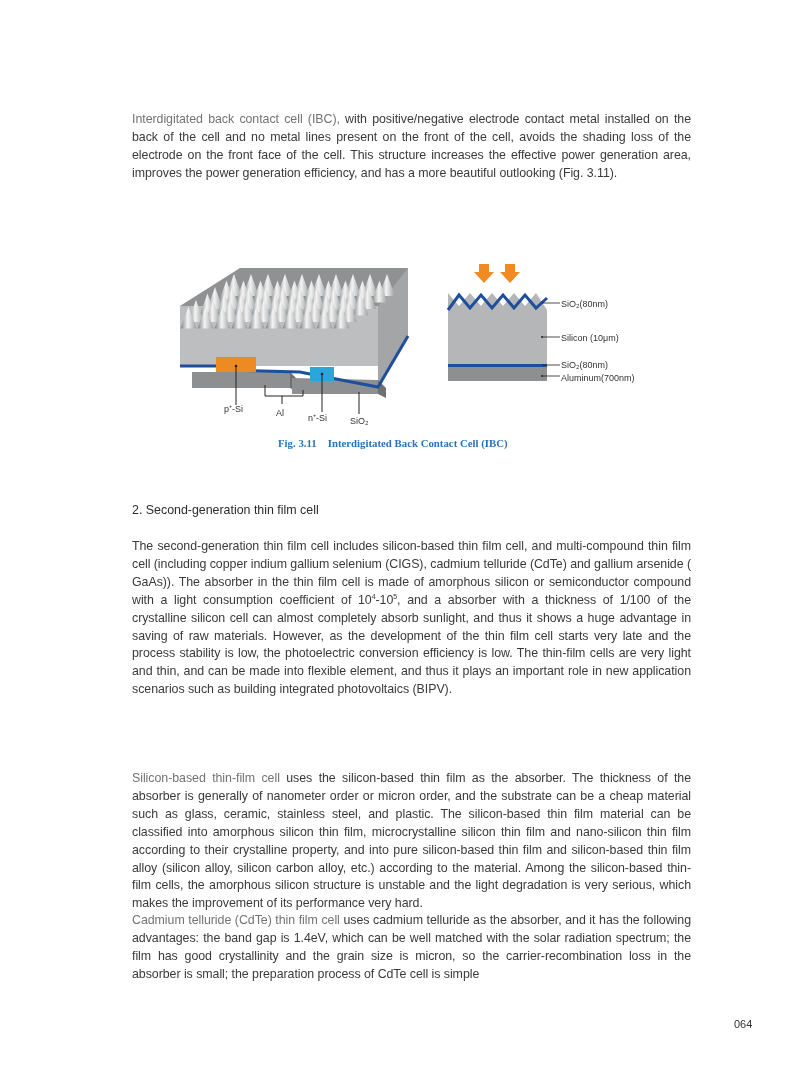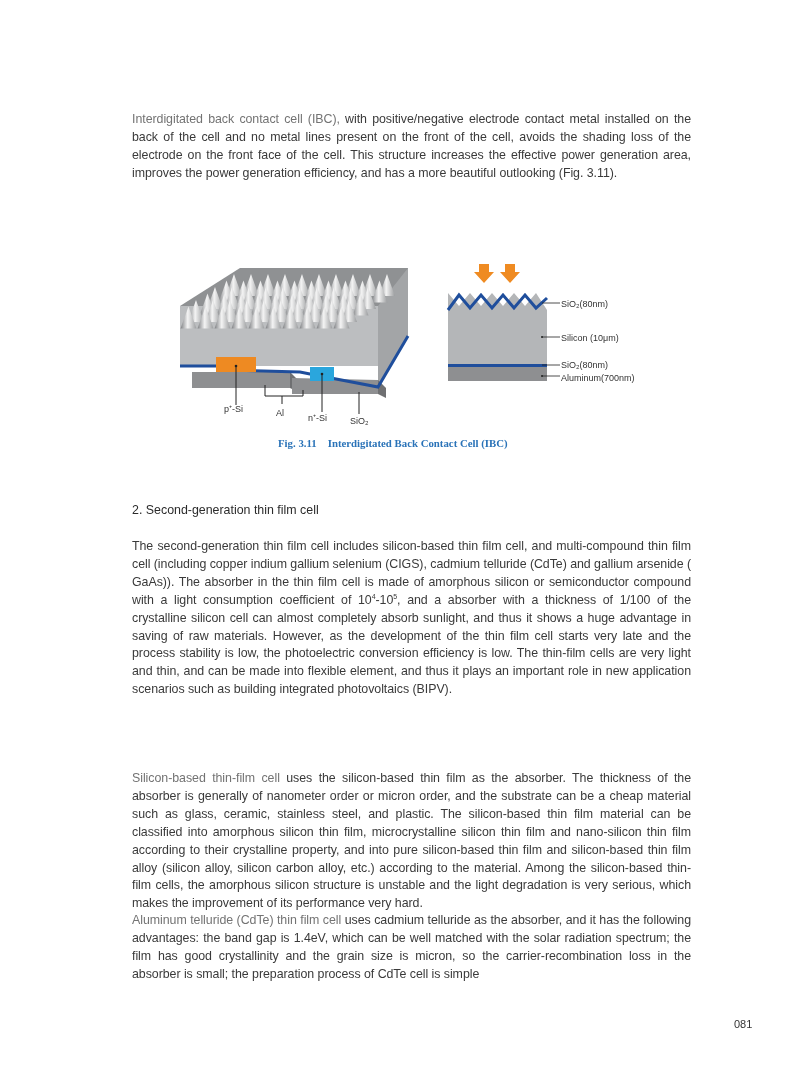--- a/index.html
+++ b/index.html
@@ -172,7 +172,7 @@
 </div>
 
 <div class="para" style="top:912px;">
-  <b>Aluminum telluride (CdTe) thin film cell</b><span> uses cadmium telluride as the absorber, and it has the following advantages: the band gap is 1.4eV, which can be well matched with the solar radiation spectrum; the film has good crystallinity and the grain size is micron, so the carrier-recombination loss in the absorber is small; the preparation process of CdTe cell is simple</span>
+  <b>Cadmium telluride (CdTe) thin film cell</b><span> uses cadmium telluride as the absorber, and it has the following advantages: the band gap is 1.4eV, which can be well matched with the solar radiation spectrum; the film has good crystallinity and the grain size is micron, so the carrier-recombination loss in the absorber is small; the preparation process of CdTe cell is simple</span>
 </div>
 
 <div class="page-num">081</div>

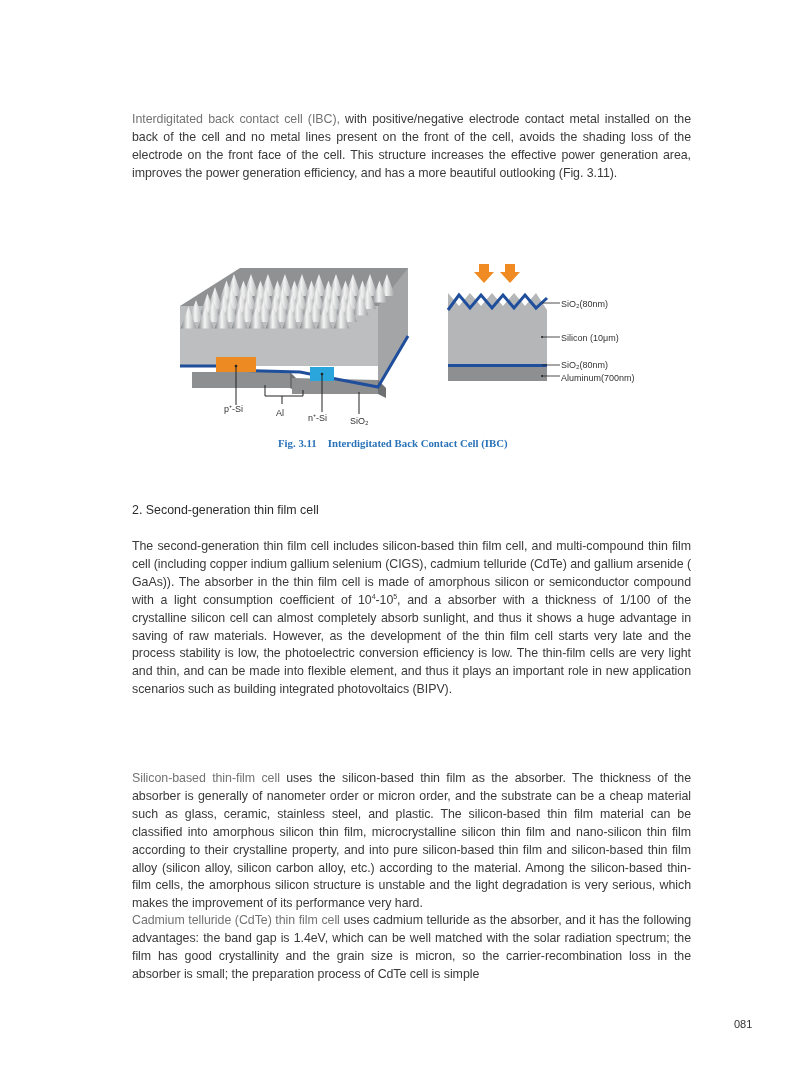--- a/index.html
+++ b/index.html
@@ -175,6 +175,6 @@
   <b>Cadmium telluride (CdTe) thin film cell</b><span> uses cadmium telluride as the absorber, and it has the following advantages: the band gap is 1.4eV, which can be well matched with the solar radiation spectrum; the film has good crystallinity and the grain size is micron, so the carrier-recombination loss in the absorber is small; the preparation process of CdTe cell is simple</span>
 </div>
 
-<div class="page-num">081</div>
+<div class="page-num">064</div>
 
 </body></html>

